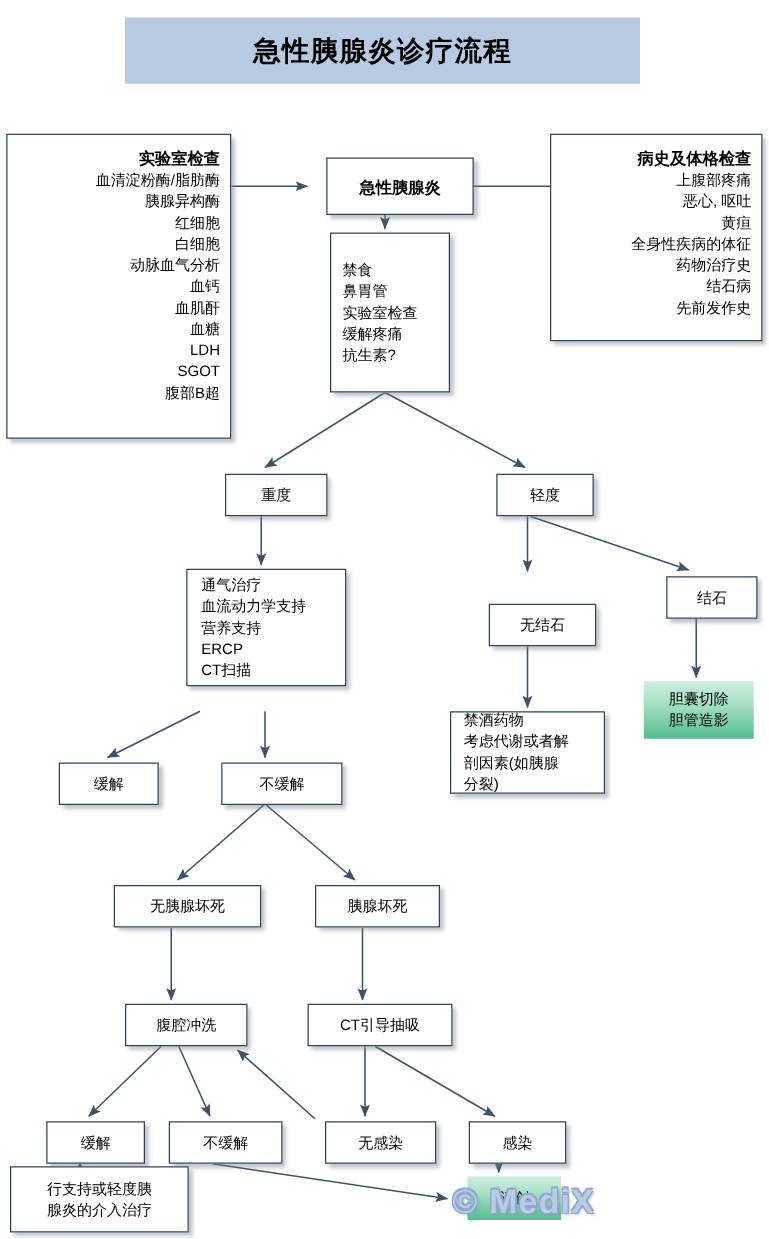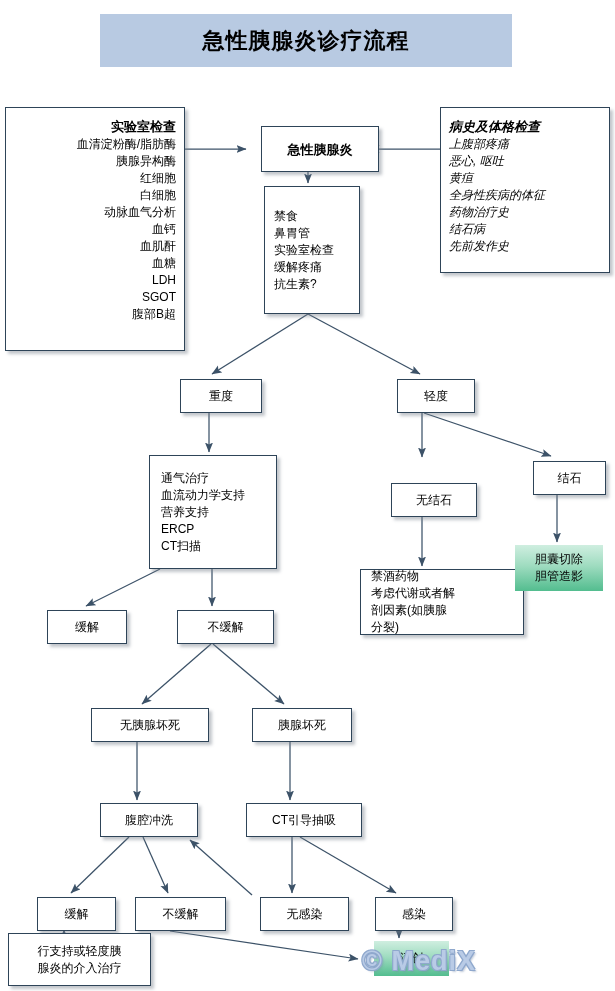--- a/index.html
+++ b/index.html
@@ -133,7 +133,7 @@
   <div class="li">腹部B超</div>
 </div>
 
-<div class="node listbox" style="left:440px;top:107px;width:170px;height:166px;text-align:left;padding-left:8px;font-style:italic;">
+<div class="node listbox" style="left:440px;top:107px;width:170px;height:166px;text-align:right;padding-left:8px;">
   <div class="hdr">病史及体格检查</div>
   <div class="li" style="padding-left:0;">上腹部疼痛</div>
   <div class="li" style="padding-left:0;">恶心, 呕吐</div>

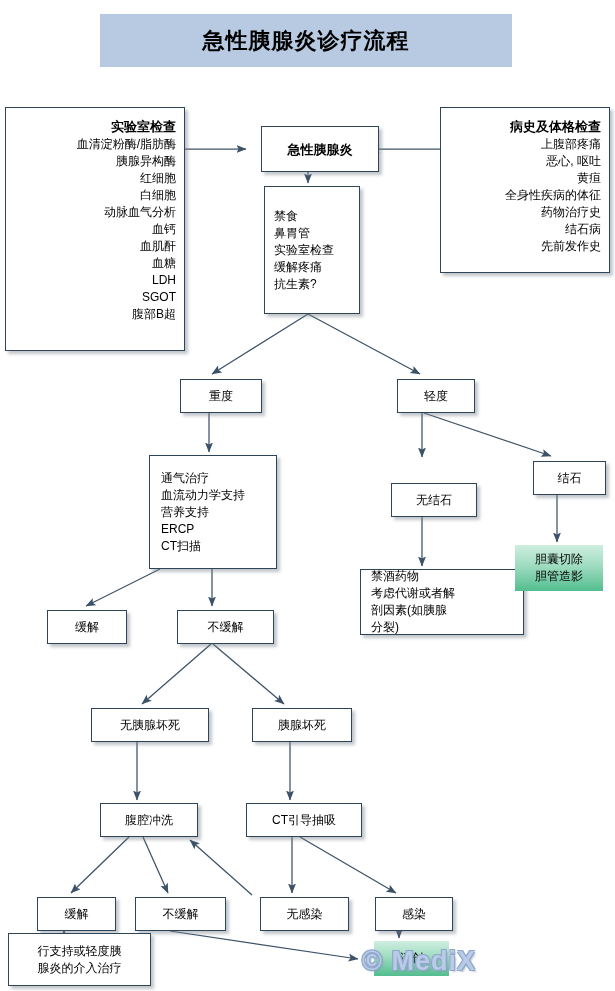--- a/index.html
+++ b/index.html
@@ -163,7 +163,7 @@
   <span>轻度</span>
 </div>
 
-<div class="node stackl" style="left:149px;top:455px;width:128px;height:114px;padding-left:11px;">
+<div class="node stackl" style="left:149px;top:455px;width:128px;height:94px;padding-left:11px;">
   <div class="ln">通气治疗</div>
   <div class="ln">血流动力学支持</div>
   <div class="ln">营养支持</div>

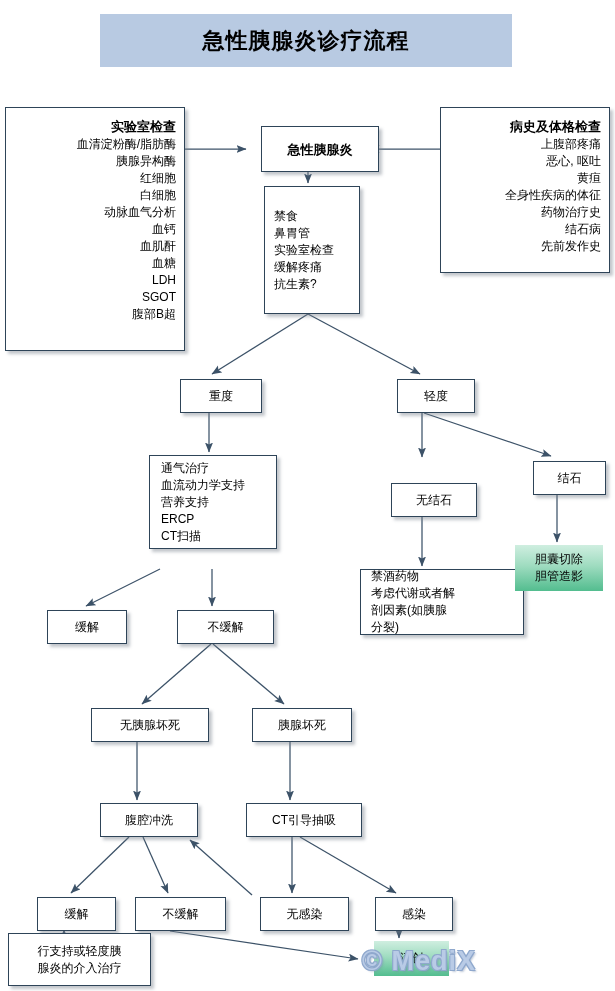--- a/index.html
+++ b/index.html
@@ -178,7 +178,7 @@
   <span>结石</span>
 </div>
 
-<div class="node stackl" style="left:360px;top:569px;width:164px;height:66px;padding-left:10px;">
+<div class="node stackl" style="left:360px;top:569px;width:124px;height:66px;padding-left:10px;">
   <div class="ln">禁酒药物</div>
   <div class="ln">考虑代谢或者解</div>
   <div class="ln">剖因素(如胰腺</div>

